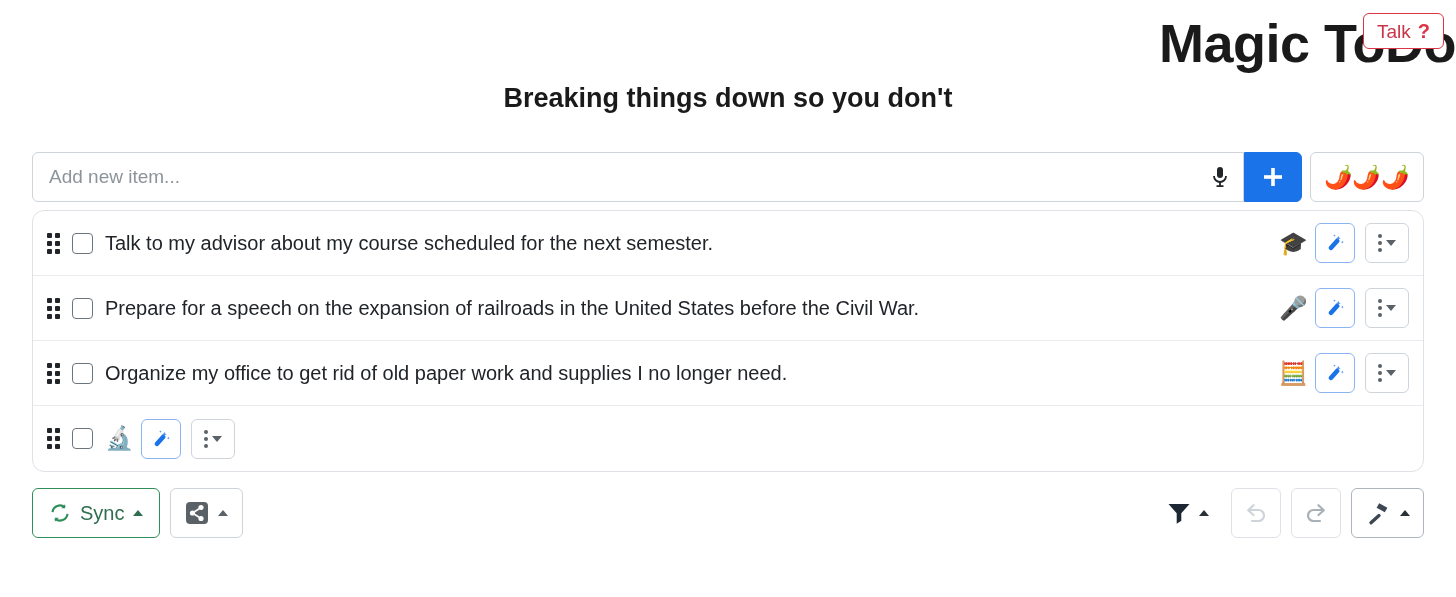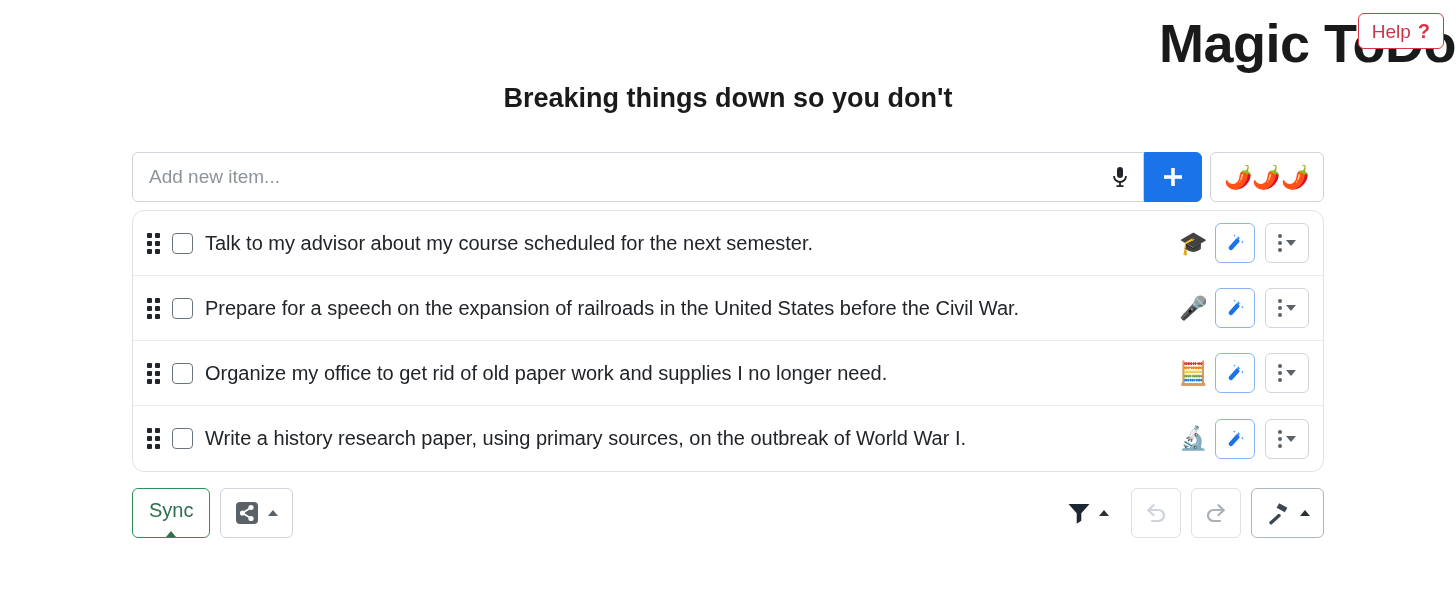--- a/index.html
+++ b/index.html
@@ -159,7 +159,7 @@
 <body>
 
 <div class="help-btn">
-  <span>Help</span>
+  <span>Talk</span>
   <span class="qmark">?</span>
 </div>
 

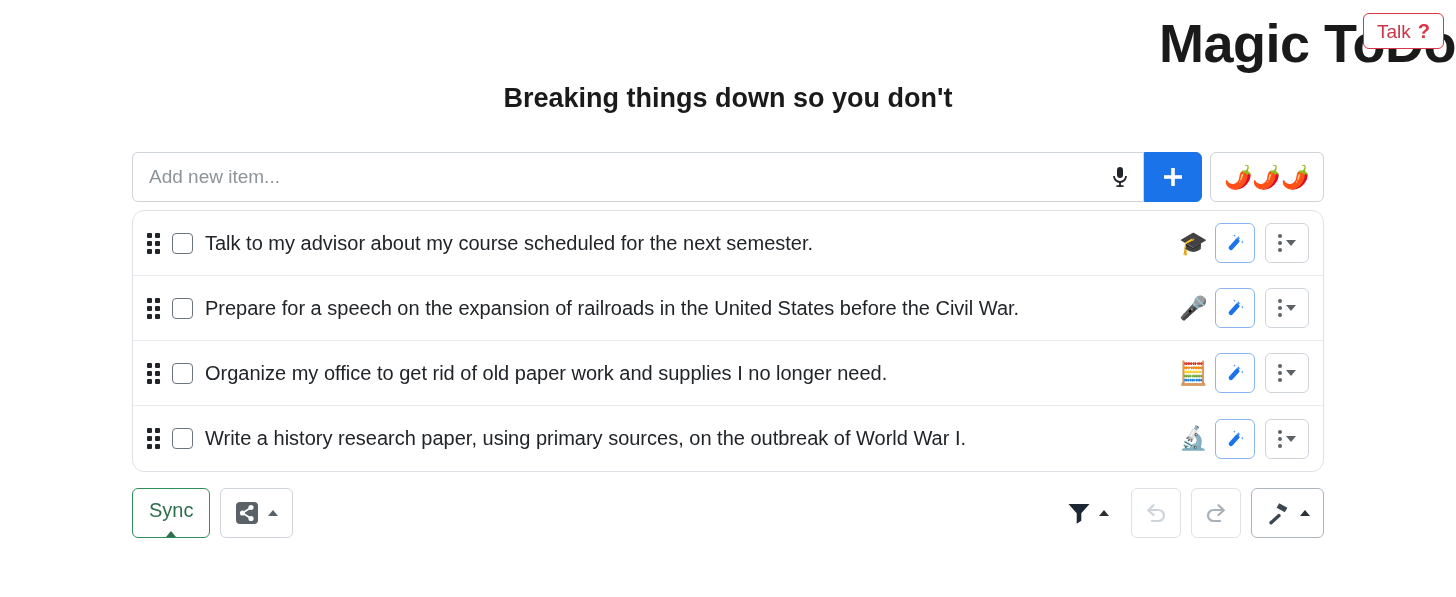--- a/index.html
+++ b/index.html
@@ -39,7 +39,7 @@
   }
 
   
-  .wrap { width: 1192px; margin: 16px auto; }
+  .wrap { width: 1392px; margin: 16px auto; }
 
   
   .addbar { display: flex; align-items: stretch; margin-top: 38px; height: 50px; }

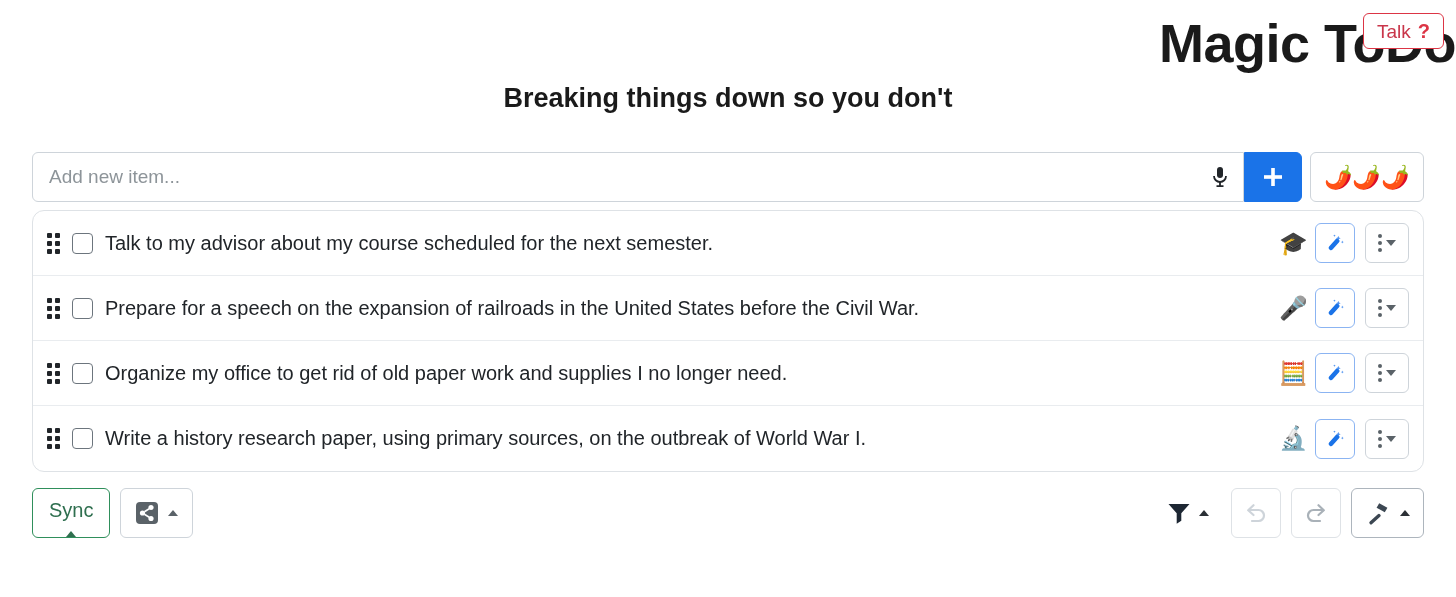--- a/index.html
+++ b/index.html
@@ -301,7 +301,6 @@
           <i></i>
       </div>
       <div class="cbox"></div>
-      <div class="task-text">Write a history research paper, using primary sources, on the outbreak of World War I.</div>
       <div class="row-icons">
         <span class="emoji">🔬</span>
         <div class="wand-btn">

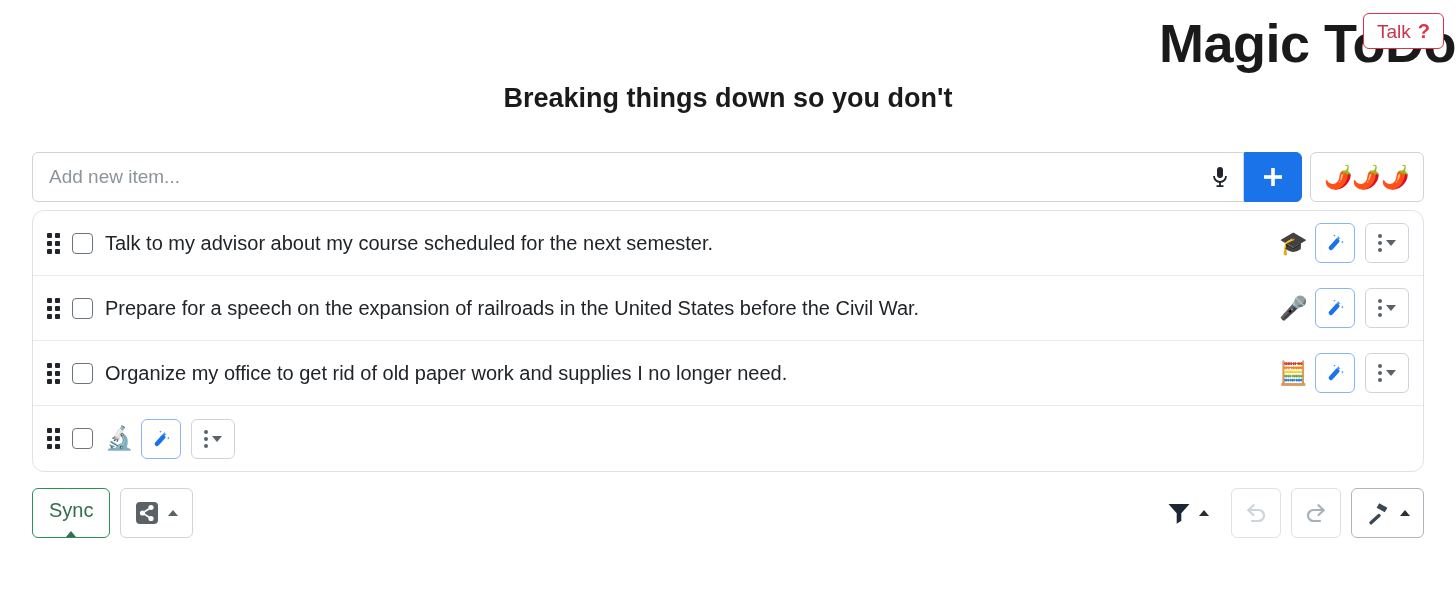--- a/index.html
+++ b/index.html
@@ -135,7 +135,7 @@
     display: flex; align-items: center; gap: 9px;
     height: 50px; padding: 0 16px;
     border: 1px solid #2f8f5b; border-radius: 6px; background: #fff;
-    color: #2f6f4f; font-size: 20px; cursor: pointer; flex-direction: column;
+    color: #2f6f4f; font-size: 20px; cursor: pointer;
   }
   .share-btn {
     margin-left: 10px; display: flex; align-items: center; gap: 9px;

